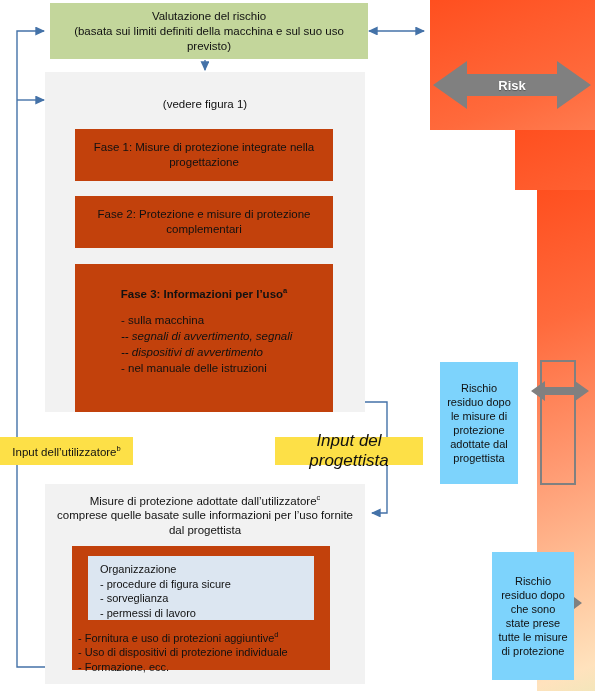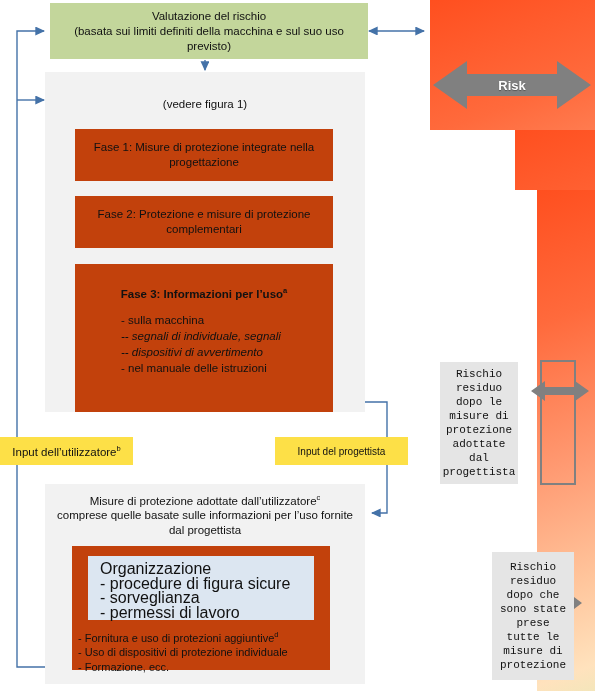--- a/index.html
+++ b/index.html
@@ -174,7 +174,7 @@
   </div>
   <div class="p3list">
     <div>- sulla macchina</div>
-    <div class="it">-- segnali di individuale, segnali</div>
+    <div class="it">-- segnali di avvertimento, segnali</div>
     <div class="it">-- dispositivi di avvertimento</div>
     <div>- nel manuale delle istruzioni</div>
   </div>

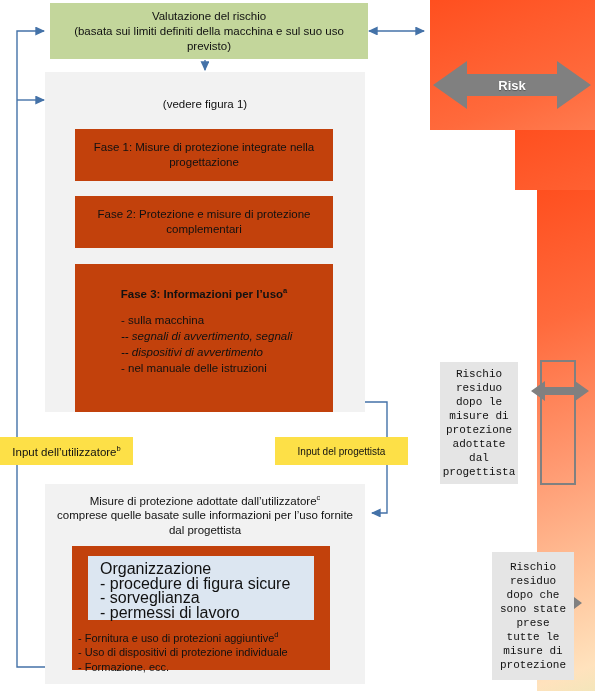--- a/index.html
+++ b/index.html
@@ -46,7 +46,7 @@
   .grey{background:#f2f2f2;}
   .white{background:#c2410c;}
   .beige{background:#fde047;}
-  .lightblue{background:#e5e5e5;font-family:Liberation Mono, monospace;}
+  .lightblue{background:#7dd3fc;}
   .paleblue{background:#dce6f1;}
 
   #risk-assessment{left:50px;top:3px;width:318px;height:56px;font-size:11.5px;line-height:15px;padding:12px 6px;justify-content:center;}

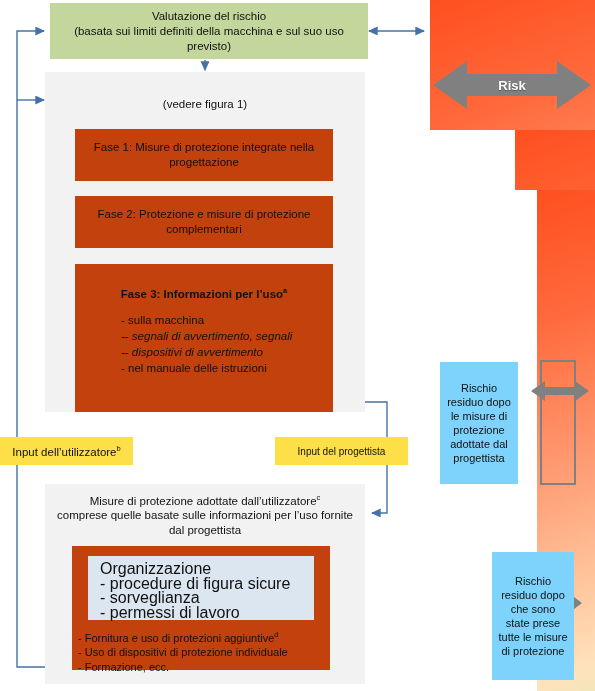--- a/index.html
+++ b/index.html
@@ -64,7 +64,7 @@
   #phase3 .p3list .it{font-style:italic;}
 
   #input-user{left:0;top:437px;width:133px;height:28px;font-size:11.5px;}
-  #input-designer{left:275px;top:437px;width:133px;height:28px;font-size:10px;}
+  #input-designer{left:275px;top:437px;width:148px;height:28px;font-size:17px;font-style:italic;}
 
   #user-measures-panel{left:45px;top:484px;width:320px;height:200px;}
   #user-measures-title{

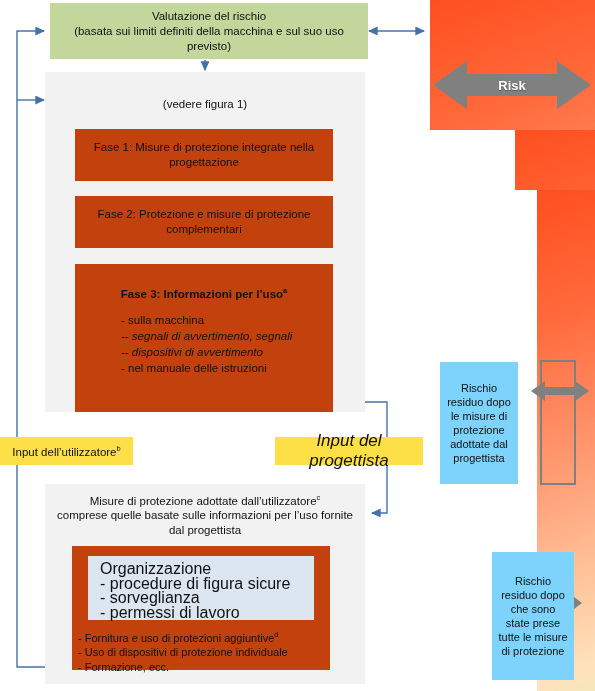--- a/index.html
+++ b/index.html
@@ -75,7 +75,7 @@
   #user-measures-inner{left:72px;top:546px;width:258px;height:124px;display:block;padding:0;}
   #org-block{
     position:absolute;left:16px;top:10px;width:226px;height:64px;
-    padding:6px 0 0 12px;box-sizing:border-box;font-size:16px;line-height:14.5px;text-align:left;
+    padding:6px 0 0 12px;box-sizing:border-box;font-size:11px;line-height:14.5px;text-align:left;
   }
   #user-extra-list{
     position:absolute;left:6px;top:82px;width:250px;

